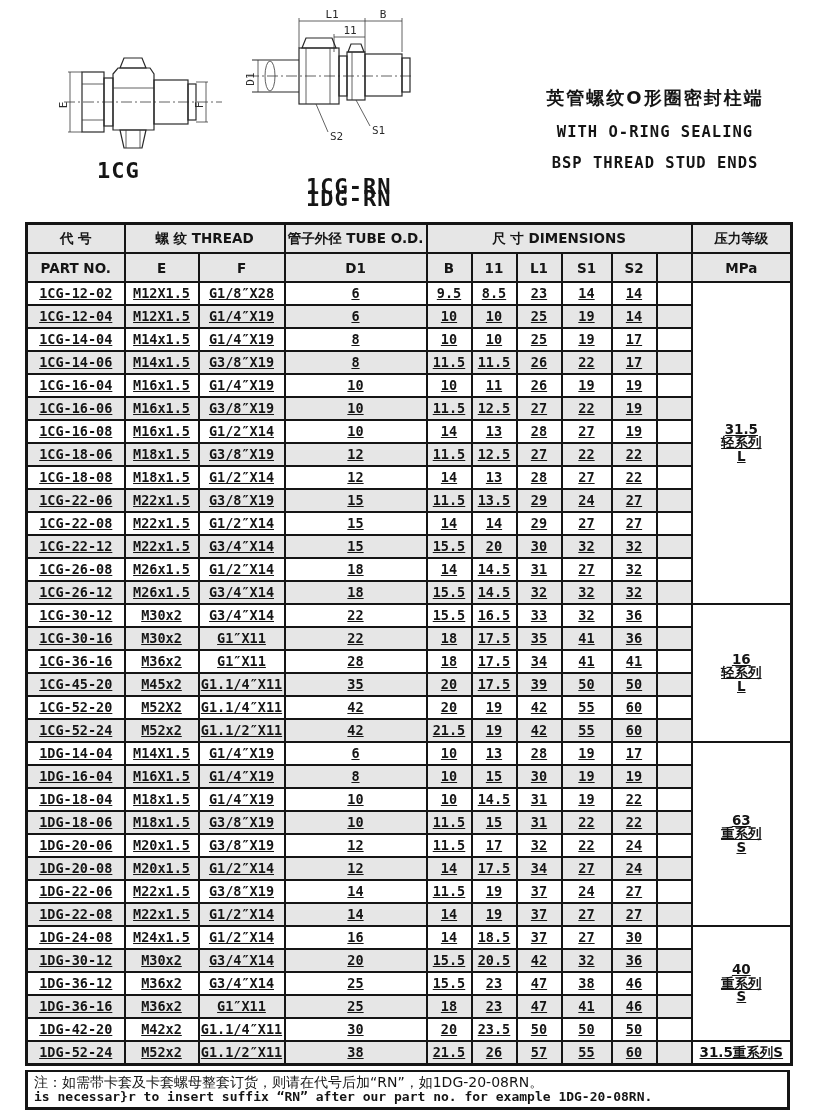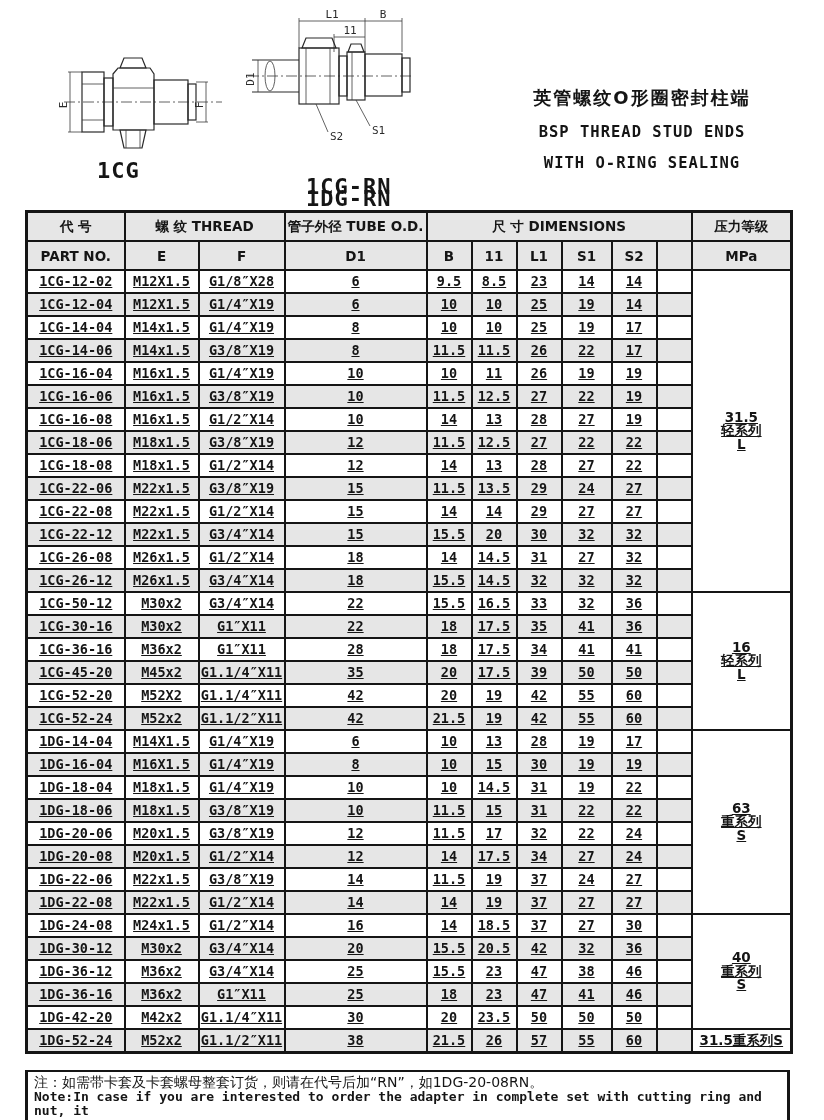--- a/index.html
+++ b/index.html
@@ -17,7 +17,7 @@
   #model-1dgrn{left:306px;top:186px;}
 
   
-  .title-block{position:absolute;left:488px;top:86px;width:308px;text-align:center;font-weight:bold;}
+  .title-block{position:absolute;left:501px;top:86px;width:308px;text-align:center;font-weight:bold;}
   .title-cn{font-size:18px;letter-spacing:2px;font-family:"DejaVu Sans",sans-serif;}
   .title-en{font-size:15.5px;margin-top:13px;letter-spacing:1px;font-family:"DejaVu Sans Mono",monospace;}
 

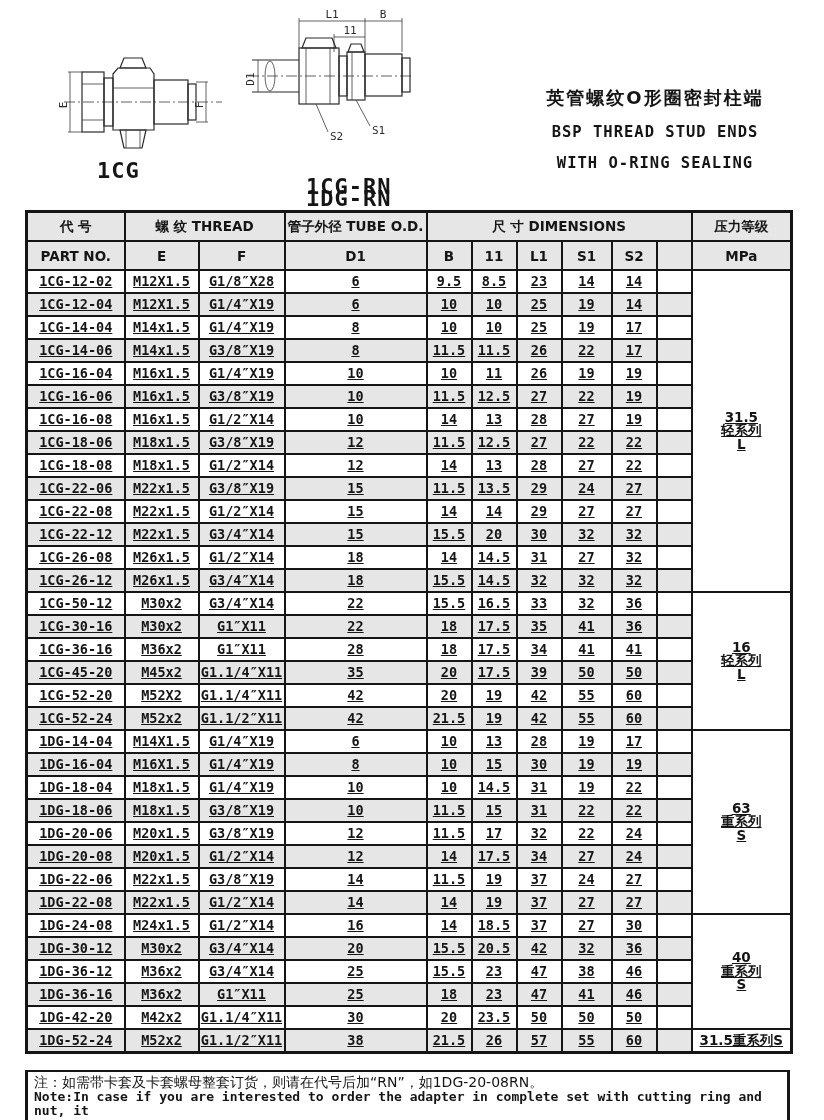--- a/index.html
+++ b/index.html
@@ -141,8 +141,8 @@
 
   <div class="title-block">
     <div class="title-cn">英管螺纹O形圈密封柱端</div>
+    <div class="title-en">WITH O-RING SEALING</div>
     <div class="title-en">BSP THREAD STUD ENDS</div>
-    <div class="title-en">WITH O-RING SEALING</div>
   </div>
 
   <table class="spec">

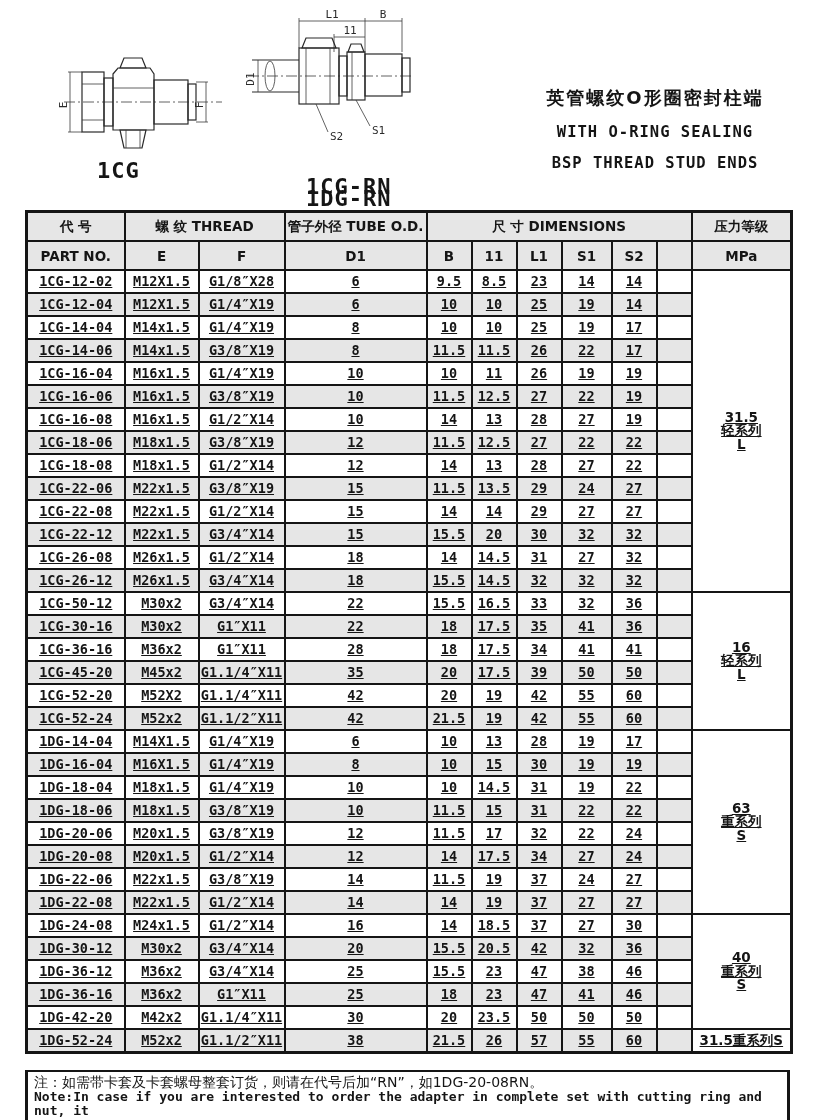--- a/index.html
+++ b/index.html
@@ -22,7 +22,7 @@
   .title-en{font-size:15.5px;margin-top:13px;letter-spacing:1px;font-family:"DejaVu Sans Mono",monospace;}
 
   
-  table.spec{position:absolute;left:25px;top:210px;width:765px;border-collapse:collapse;table-layout:fixed;
+  table.spec{position:absolute;left:25px;top:222px;width:765px;border-collapse:collapse;table-layout:fixed;
              border:3px solid #151515;}
   .spec th,.spec td{border:2px solid #151515;padding:0;text-align:center;vertical-align:middle;
              font-weight:bold;overflow:hidden;white-space:nowrap;}

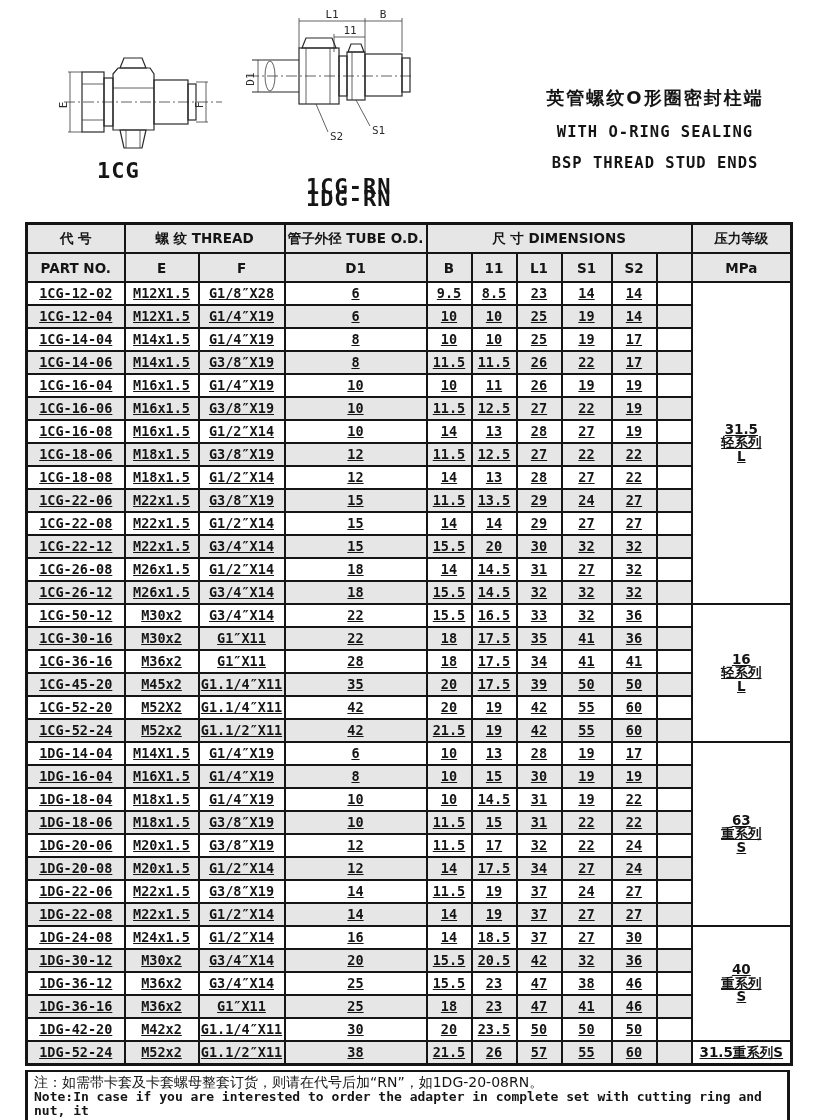--- a/index.html
+++ b/index.html
@@ -352,7 +352,7 @@
           <td class="c-spare"></td>
         </tr>
         <tr>
-          <td class="c-part">1CG-50-12</td>
+          <td class="c-part">1CG-30-12</td>
           <td class="c-e">M30x2</td>
           <td class="c-f">G3/4″X14</td>
           <td class="c-d1">22</td>

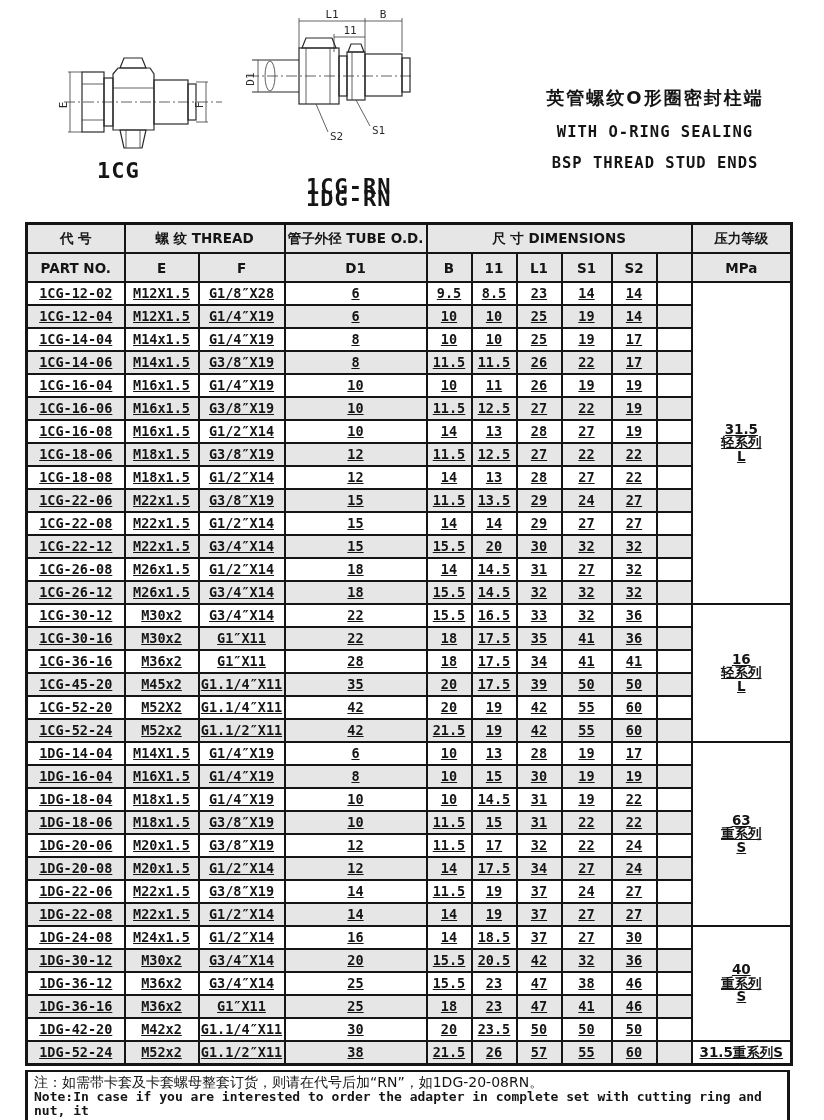--- a/index.html
+++ b/index.html
@@ -600,7 +600,6 @@
 
   <div class="note-box">
     <div class="note-cn">注：如需带卡套及卡套螺母整套订货，则请在代号后加“RN”，如1DG-20-08RN。</div>
-    <div class="note-en">Note:In case if you are interested to order the adapter in complete set with cutting ring and nut, it</div>
     <div class="note-en">is necessar}r to insert suffix “RN”  after our part no. for example 1DG-20-08RN.</div>
   </div>
 

